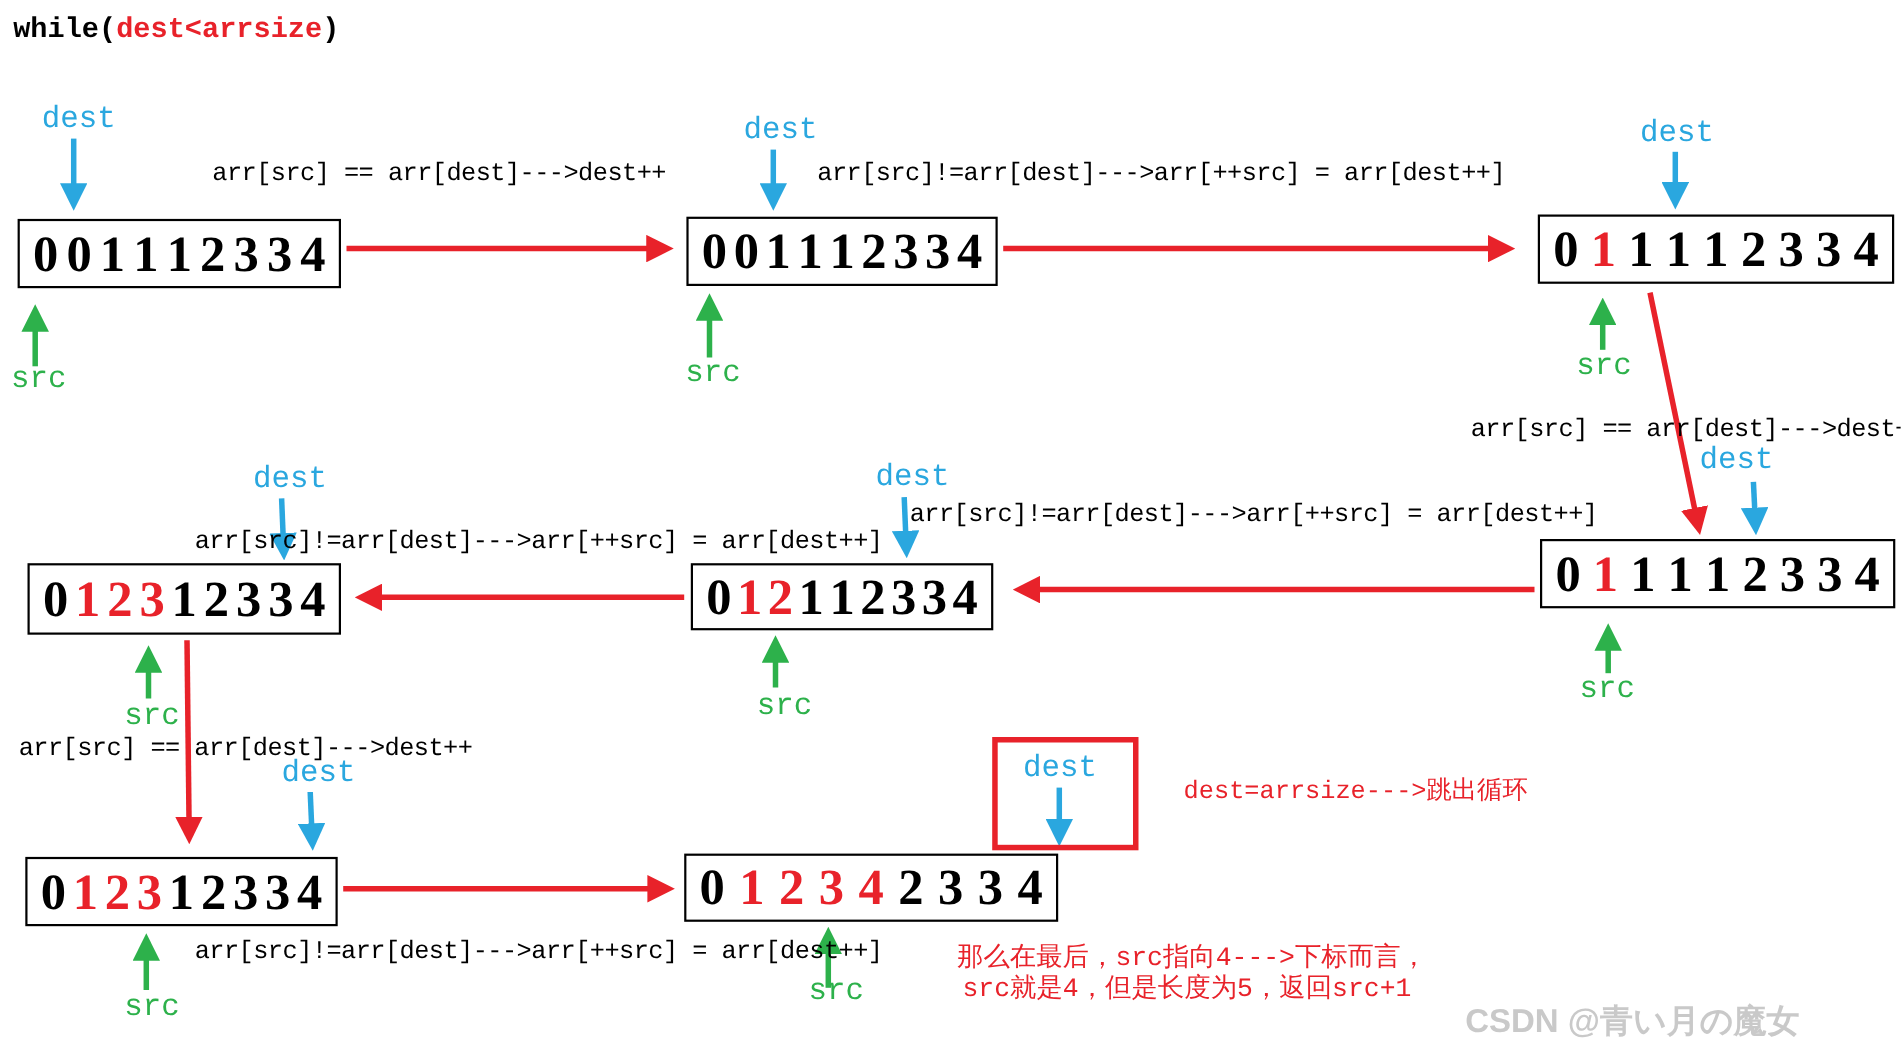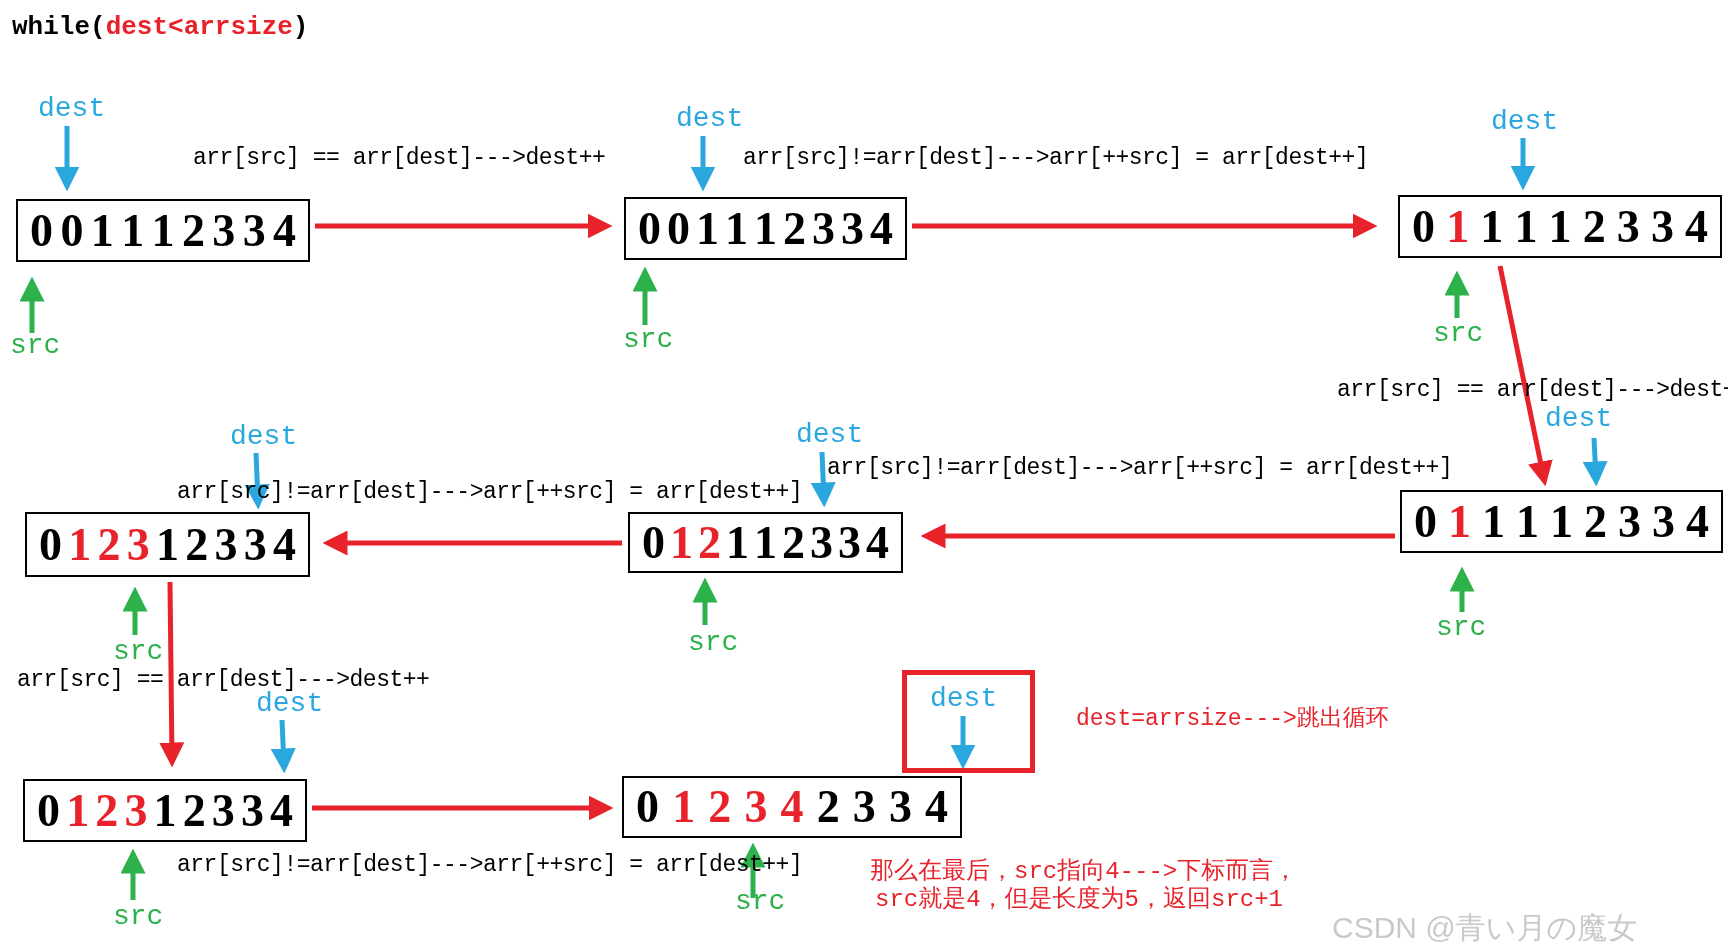--- a/index.html
+++ b/index.html
@@ -194,7 +194,7 @@
   <div class="note" style="left:830px;top:860px;font-size:24px;margin-left:40px;">那么在最后，src指向4---&gt;下标而言，</div>
   <div class="note" style="left:830px;top:888px;font-size:24px;margin-left:45px;">src就是4，但是长度为5，返回src+1</div>
 
-  <div class="watermark" style="left:1332px;top:908px;">CSDN @青い月の魔女</div>
+  <div class="watermark" style="left:1332px;top:908px;font-weight:bold;">CSDN @青い月の魔女</div>
 
 </div>
 

